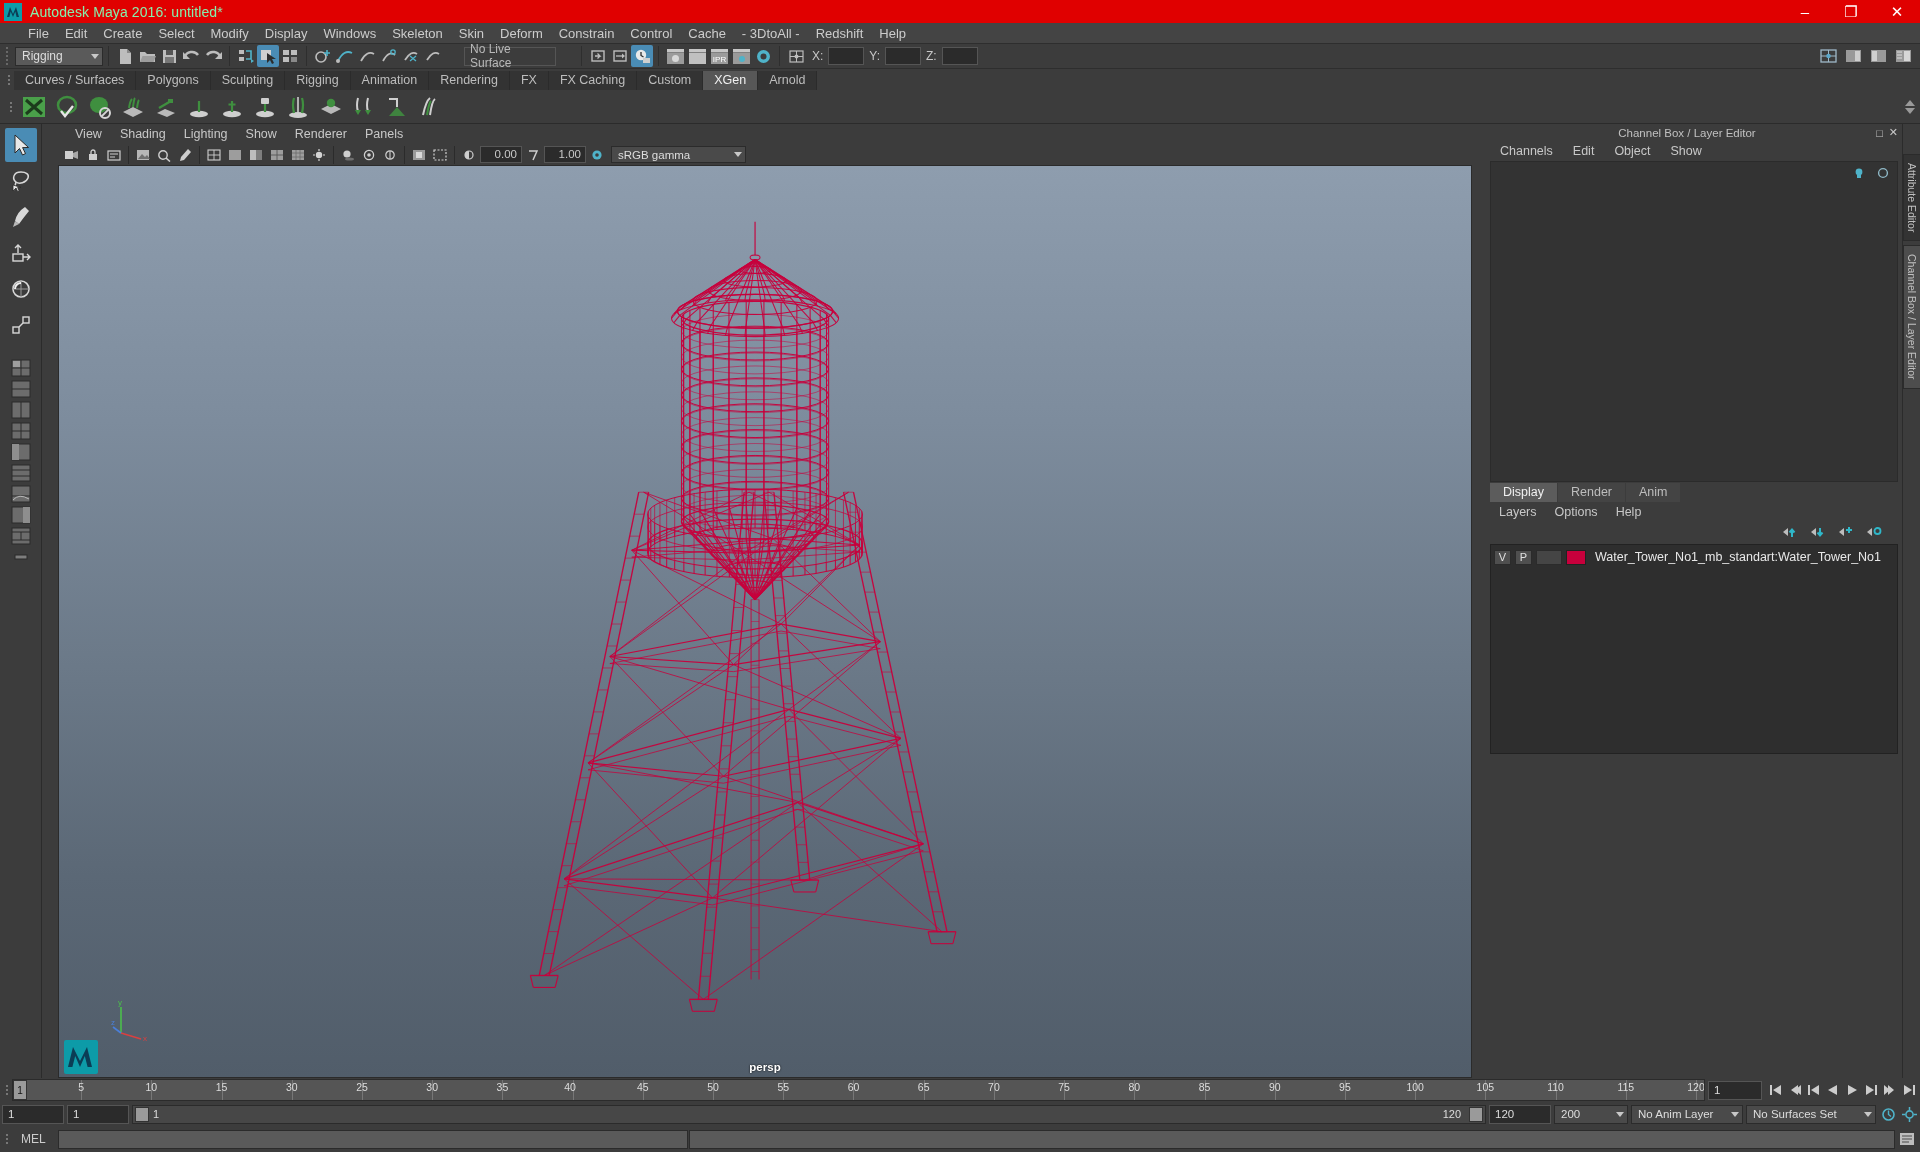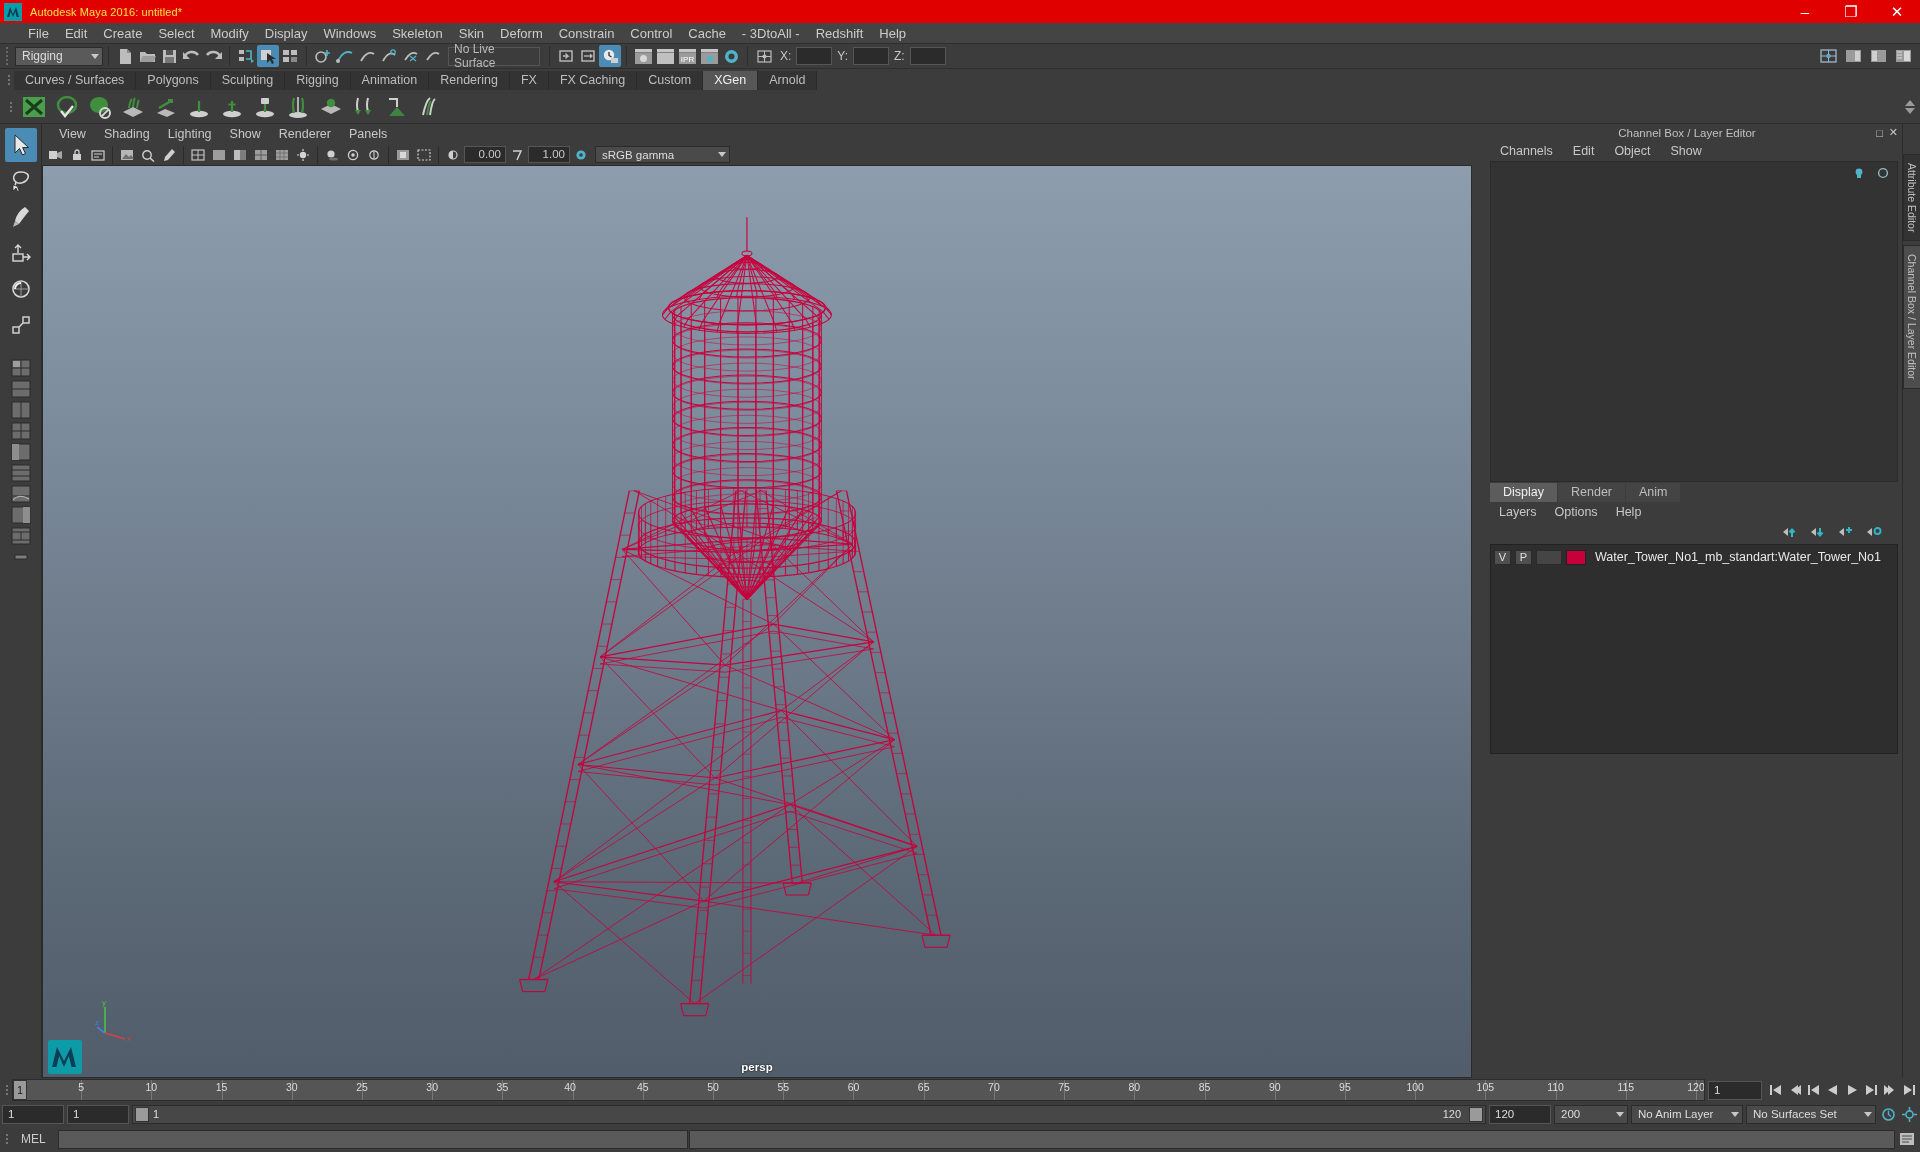--- a/index.html
+++ b/index.html
@@ -20,7 +20,7 @@
   }
   .tb-logo{ width:22px;height:20px; margin-left:2px; display:flex;align-items:center;justify-content:center;}
   .tb-logo svg{display:block;}
-  .tb-title{ color:#fde047; font-size:11px; margin-left:6px; letter-spacing:.1px; }
+  .tb-title{ color:#86efac; font-size:14px; margin-left:6px; letter-spacing:.1px; }
   .tb-btns{ position:absolute; right:0; top:0; height:23px; display:flex; }
   .tb-btn{ width:46px; height:23px; display:flex; align-items:center; justify-content:center; color:#fff; font-size:15px; }
 

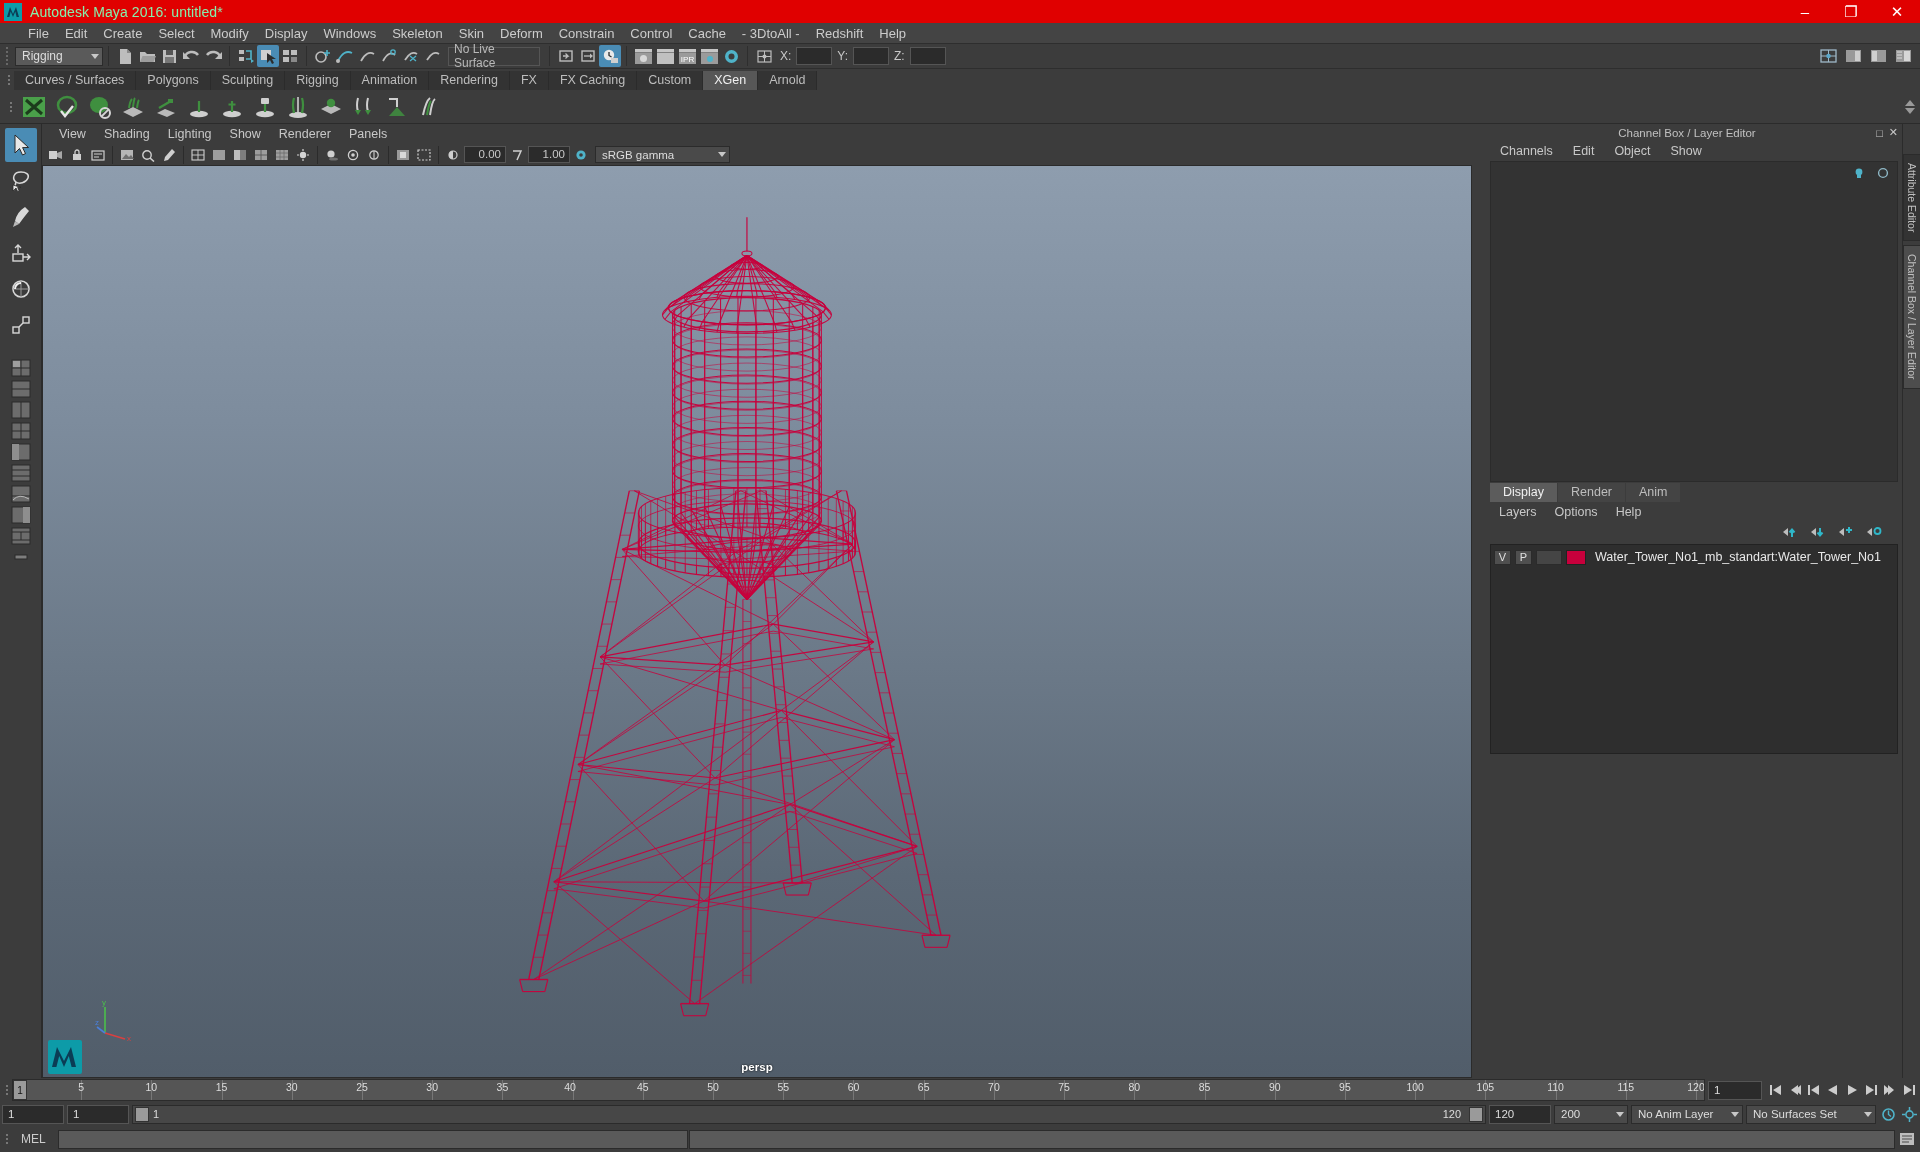--- a/index.html
+++ b/index.html
@@ -50,7 +50,7 @@
   .ic.sel{ background:#4a8cb5; border-radius:2px;}
   .livesurface{
     width:92px;height:19px;background:#3c3c3c;border:1px solid #555;
-    font-size:12px;color:#b9b9b9;display:flex;align-items:center;padding-left:5px;margin:0 4px;
+    font-size:12px;color:#b9b9b9;display:flex;align-items:center;padding-left:5px;margin:0 20px;
   }
   .coordgrp{ display:flex;align-items:center;gap:2px; font-size:12px;color:#c8c8c8; }
   .coordgrp .lbl{ padding:0 3px; }

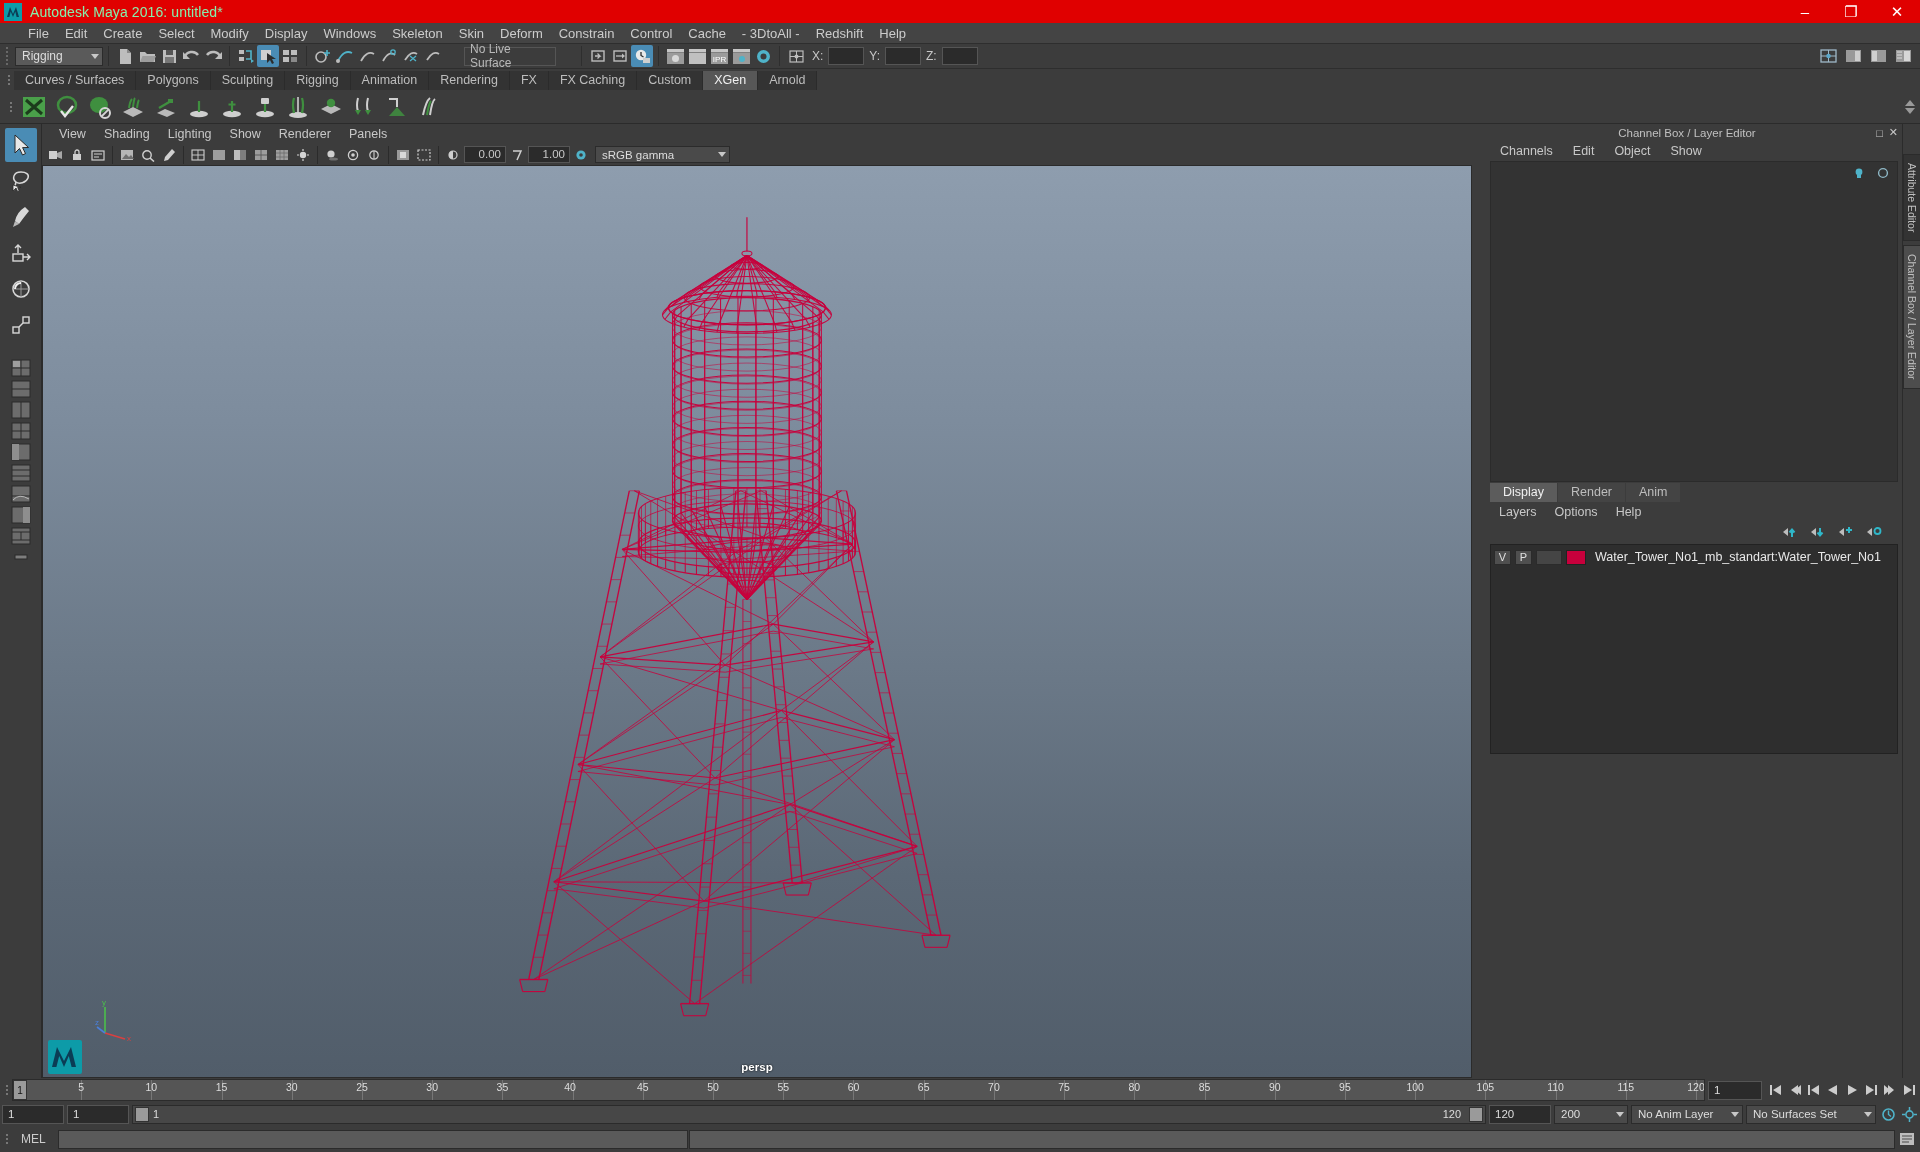--- a/index.html
+++ b/index.html
@@ -95,7 +95,7 @@
   .toolbox-bottom{ margin-top:auto; padding-bottom:6px; }
 
   
-  .vpcol{ flex:1 1 auto; display:flex; flex-direction:column; min-width:0; }
+  .vpcol{ flex:1 1 auto; display:flex; flex-direction:column; min-width:0;margin-left:16px; }
   .panel-menubar{
     height:20px;background:#3c3c3c;display:flex;align-items:center;flex:0 0 20px;padding-left:8px;
   }

